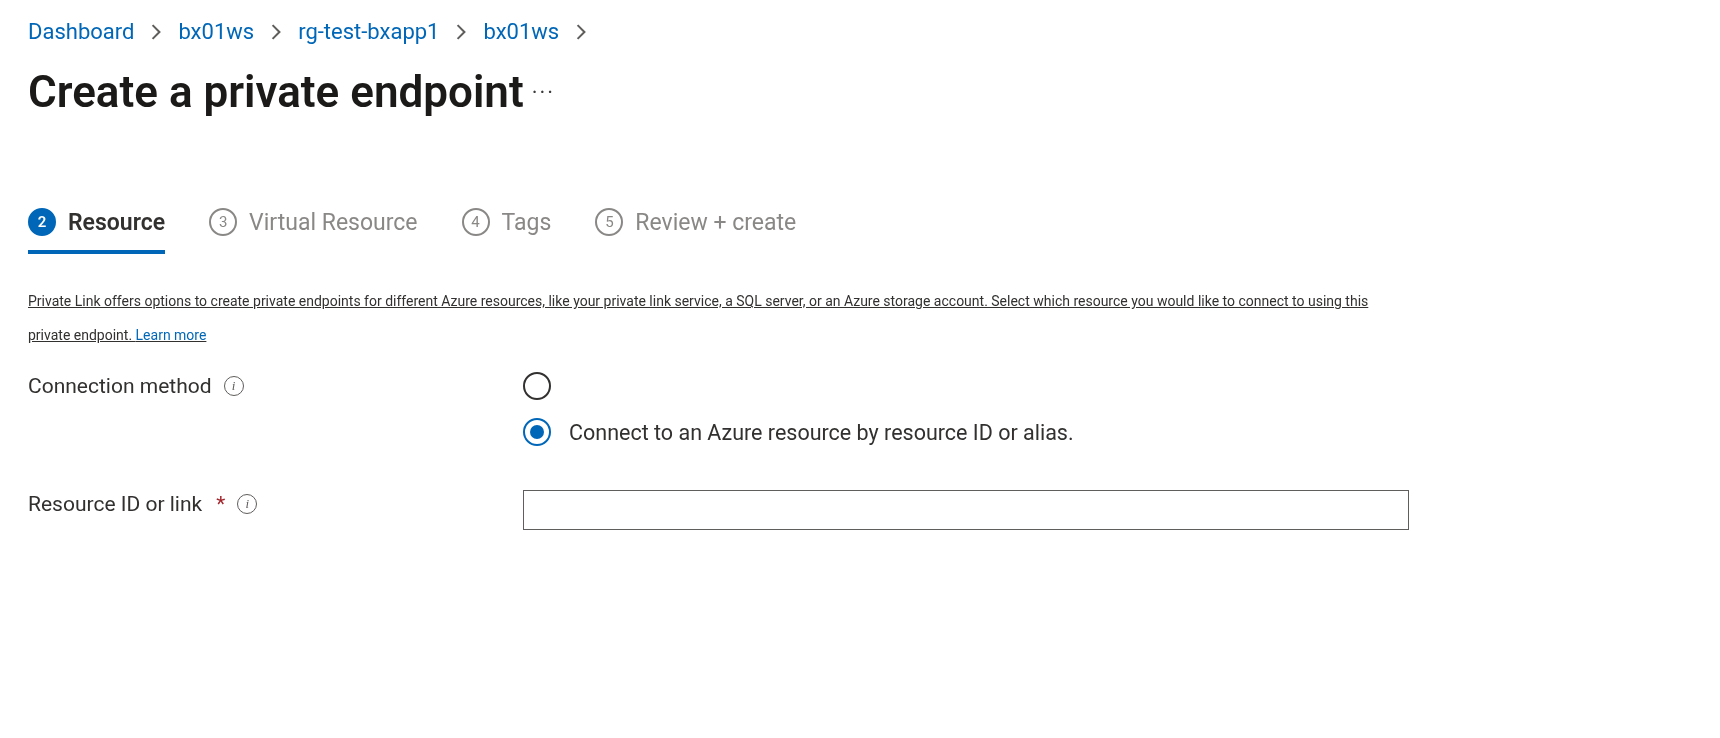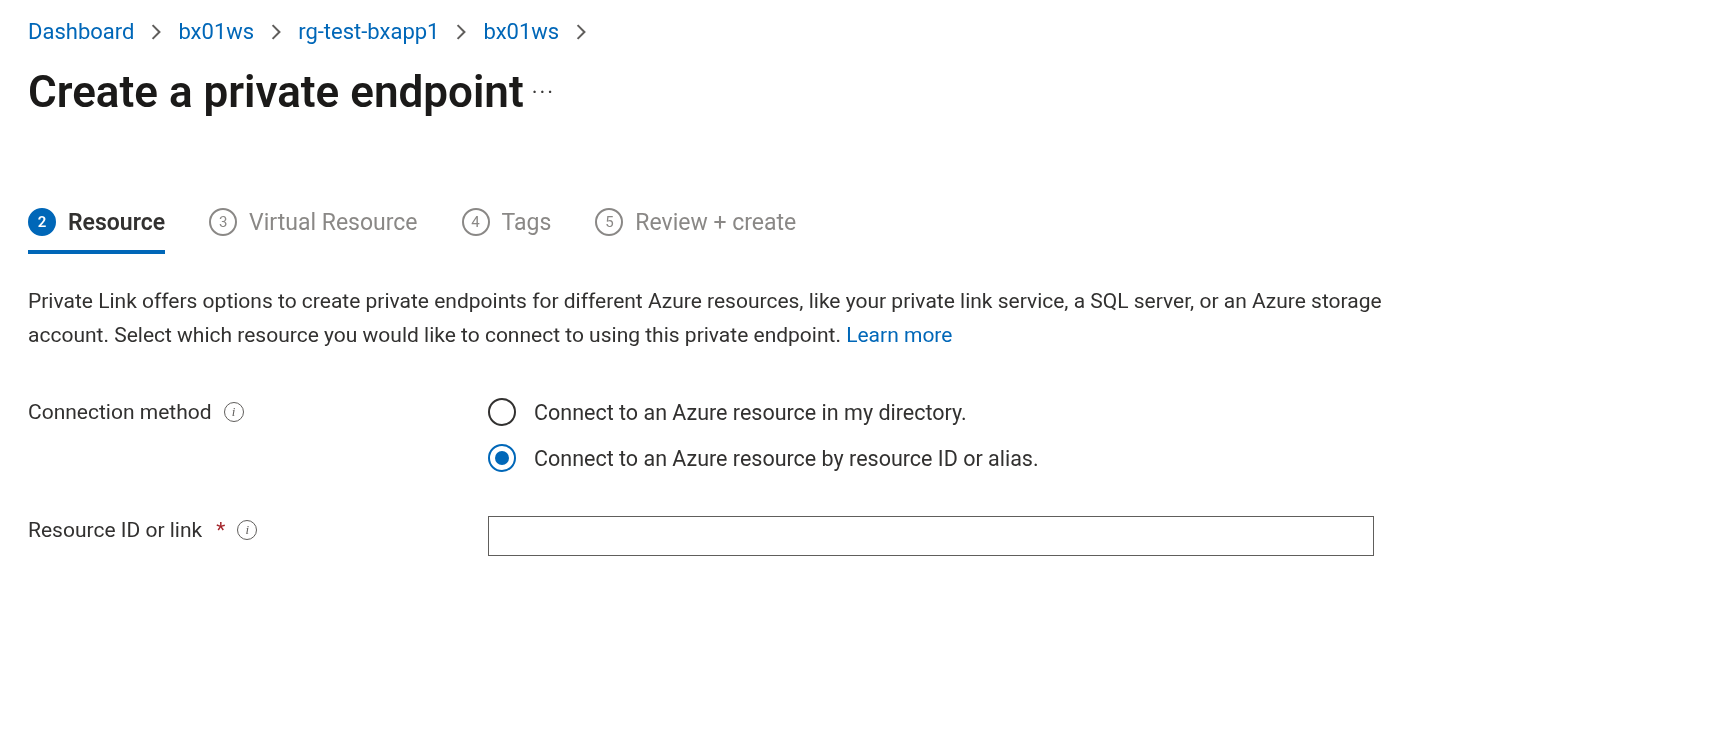--- a/index.html
+++ b/index.html
@@ -100,11 +100,12 @@
 
   
   .desc {
-    font-size: 21px;
+    font-size: 14px;
     line-height: 34px;
     color: #323130;
     max-width: 1360px;
-    margin-bottom: 46px;
+    margin-bottom: 20px;
+    text-decoration: underline;
   }
   .desc a {
     color: #0067b8;

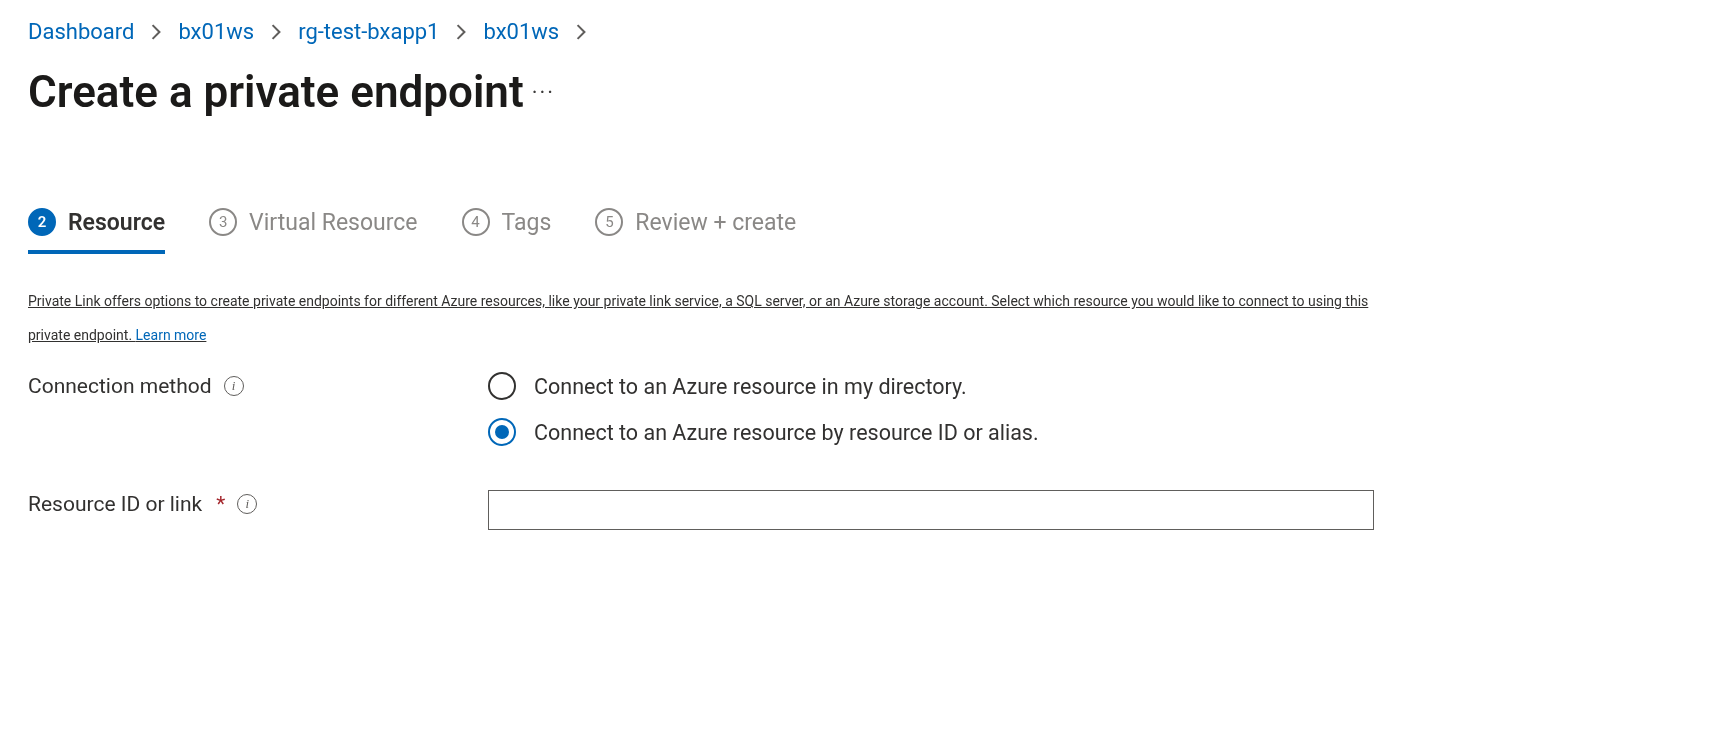--- a/index.html
+++ b/index.html
@@ -118,6 +118,7 @@
     display: flex;
     align-items: flex-start;
     margin-bottom: 44px;
+    gap: 35px;
   }
   .form-label {
     width: 460px;

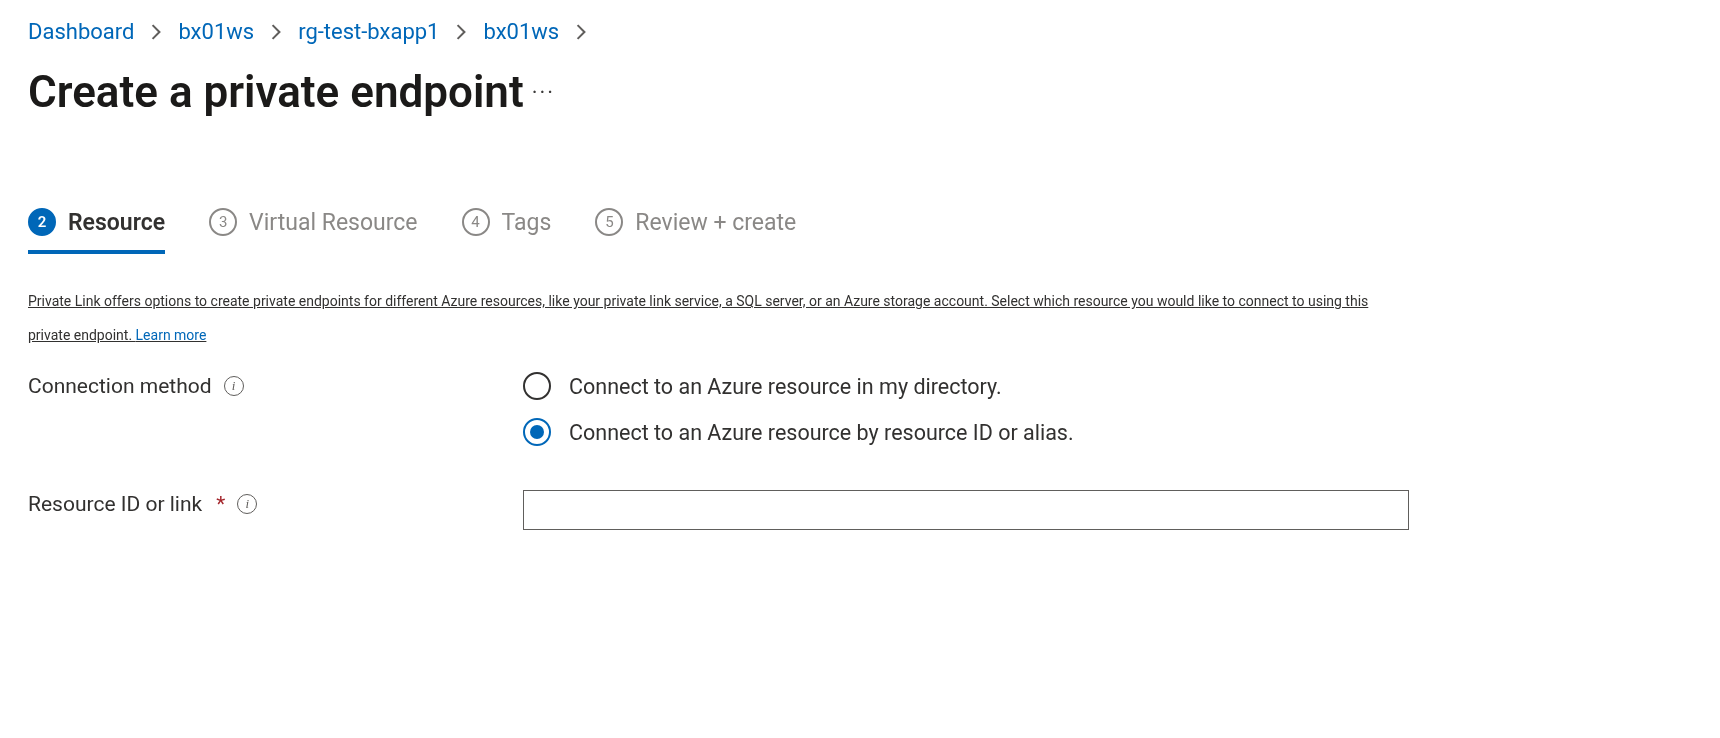--- a/index.html
+++ b/index.html
@@ -257,7 +257,6 @@
       <div class="radio-group">
         <label class="radio-option">
           <span class="radio"></span>
-          <span>Connect to an Azure resource in my directory.</span>
         </label>
         <label class="radio-option">
           <span class="radio selected"></span>

